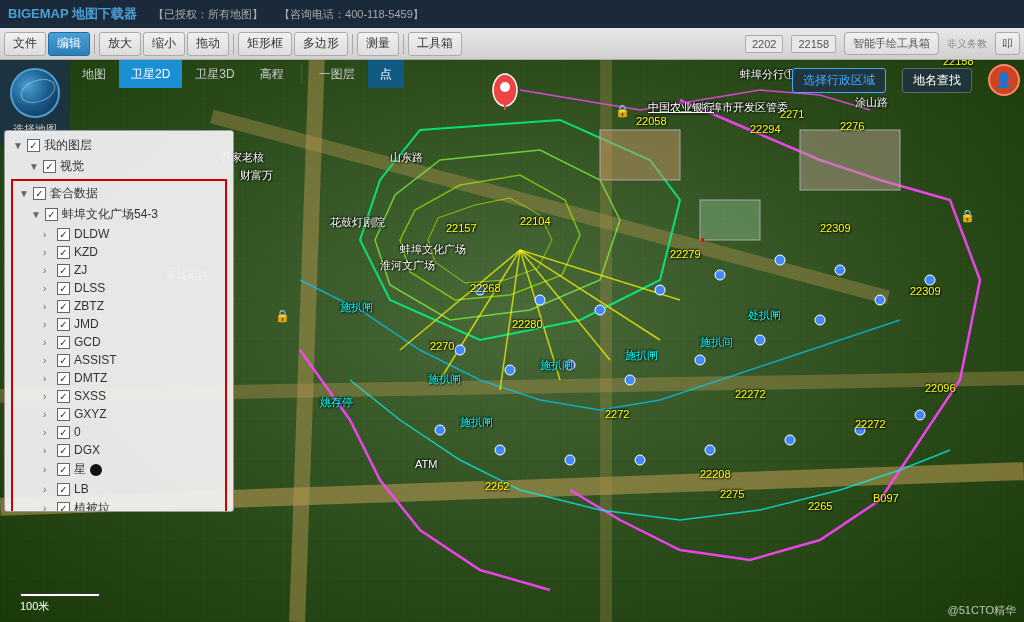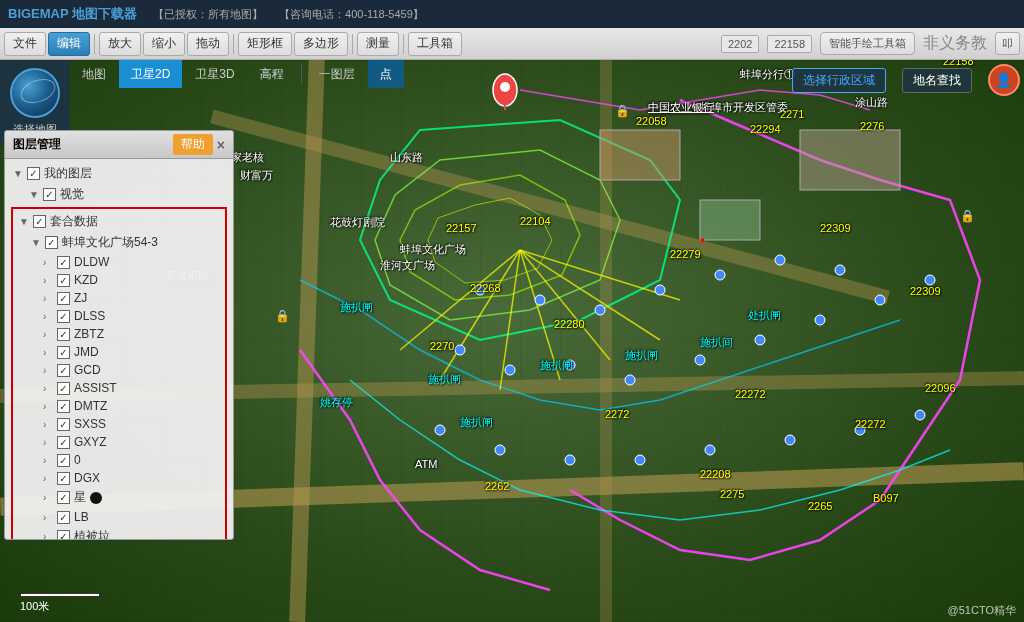--- a/index.html
+++ b/index.html
@@ -367,7 +367,7 @@
     <span style="background:#e8e8e8; padding:2px 6px; border:1px solid #aaa; border-radius:2px;">2202</span>
     <span style="background:#e8e8e8; padding:2px 6px; border:1px solid #aaa; border-radius:2px;">22158</span>
     <span style="background:linear-gradient(to bottom,#f0f0f0,#ddd);padding:3px 8px;border:1px solid #aaa;border-radius:4px;font-size:11px;cursor:pointer;">智能手绘工具箱</span>
-    <span style="color:#888;font-size:16px;font-family:Liberation Serif, serif;">非义务教</span>
+    <span style="color:#888;font-size:10px;font-family:Liberation Serif, serif;">非义务教</span>
     <span style="background:linear-gradient(to bottom,#f0f0f0,#ddd);padding:3px 6px;border:1px solid #aaa;border-radius:3px;font-size:11px;cursor:pointer;">叩</span>
   </div>
 </div>

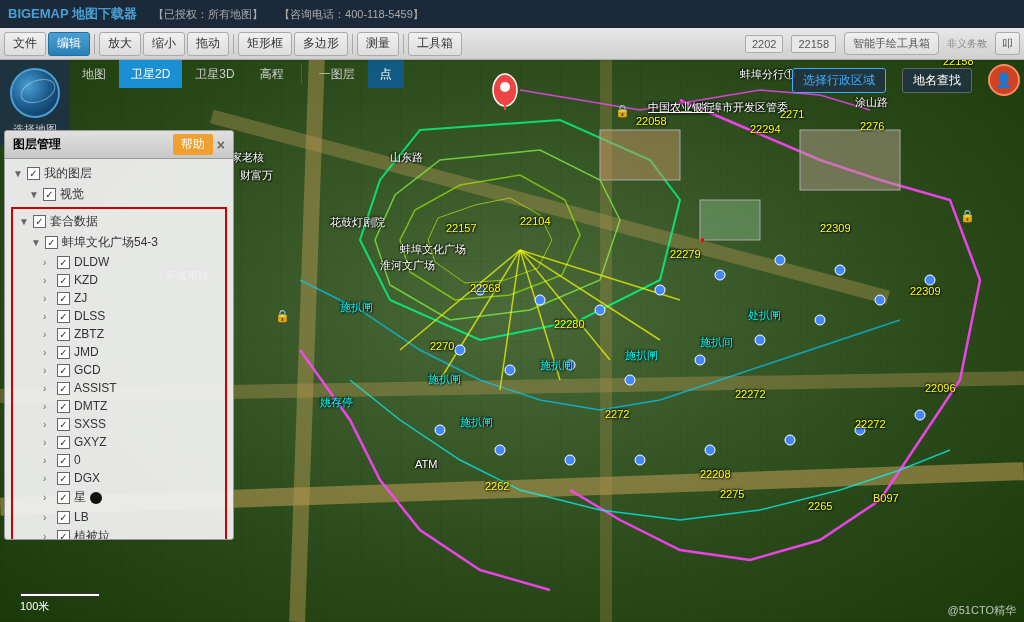--- a/index.html
+++ b/index.html
@@ -444,7 +444,7 @@
   </svg>
 
   <div class="map-label yellow" style="left:780px; top:108px;">2271</div>
-  <div class="map-label yellow" style="left:840px; top:120px;margin-left:20px;">2276</div>
+  <div class="map-label yellow" style="left:840px; top:120px;">2276</div>
   <div class="map-label yellow" style="left:920px; top:76px;">2271</div>
   <div class="map-label yellow" style="left:943px; top:55px;">22158</div>
   <div class="map-label" style="left:740px; top:67px;">蚌埠分行①</div>

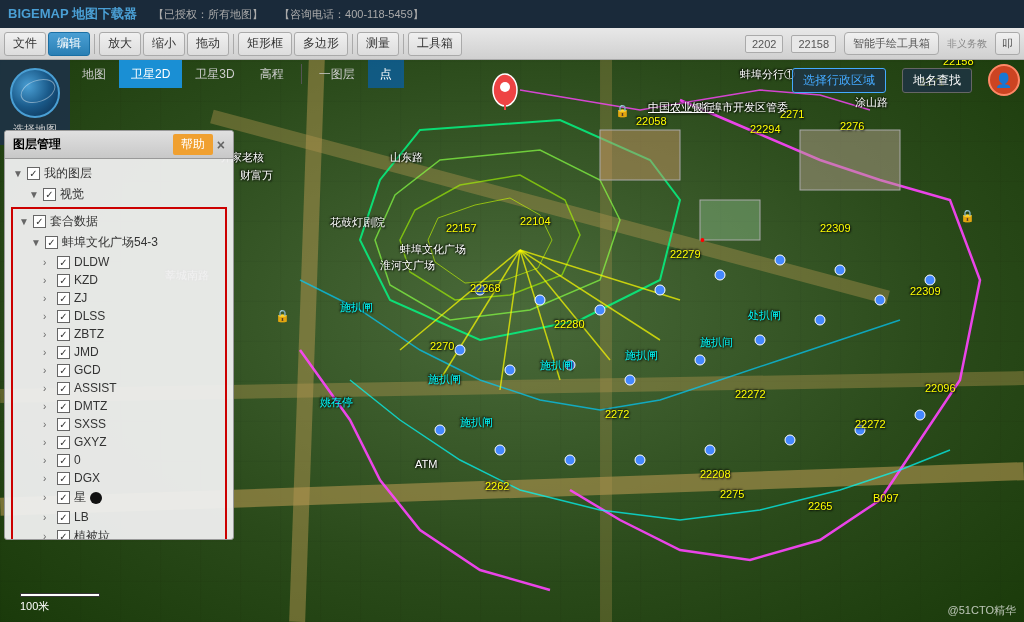--- a/index.html
+++ b/index.html
@@ -510,13 +510,6 @@
 </div>
 
 <div id="layer-panel">
-  <div class="layer-panel-title">
-    <span>图层管理</span>
-    <div style="display:flex;align-items:center;gap:4px;">
-      <button class="help-btn">帮助</button>
-      <span style="cursor:pointer;font-size:14px;color:#666;">×</span>
-    </div>
-  </div>
   <div class="layer-panel-content">
 
     <div class="layer-item layer-group">

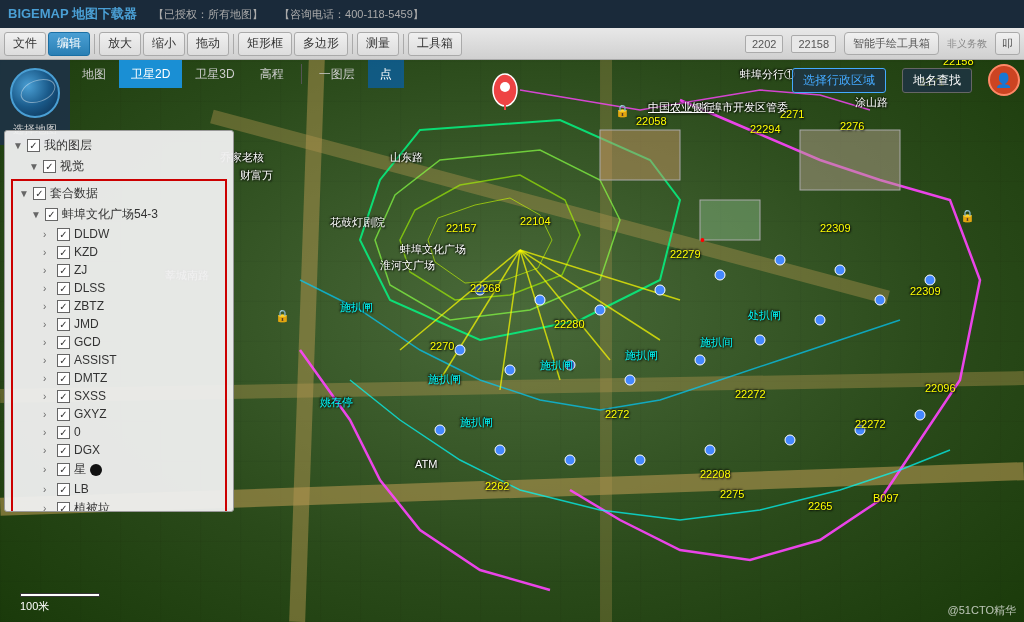--- a/index.html
+++ b/index.html
@@ -465,7 +465,7 @@
   <div class="map-label yellow" style="left:470px; top:282px;border-radius:6px;">22268</div>
   <div class="map-label yellow" style="left:820px; top:222px;">22309</div>
   <div class="map-label yellow" style="left:430px; top:340px;">2270</div>
-  <div class="map-label yellow" style="left:554px; top:318px;">22280</div>
+  <div class="map-label yellow" style="left:512px; top:318px;">22280</div>
   <div class="map-label cyan" style="left:340px; top:300px;">施扒闸</div>
   <div class="map-label cyan" style="left:428px; top:372px;">施扒闸</div>
   <div class="map-label cyan" style="left:540px; top:358px;">施扒闸</div>

